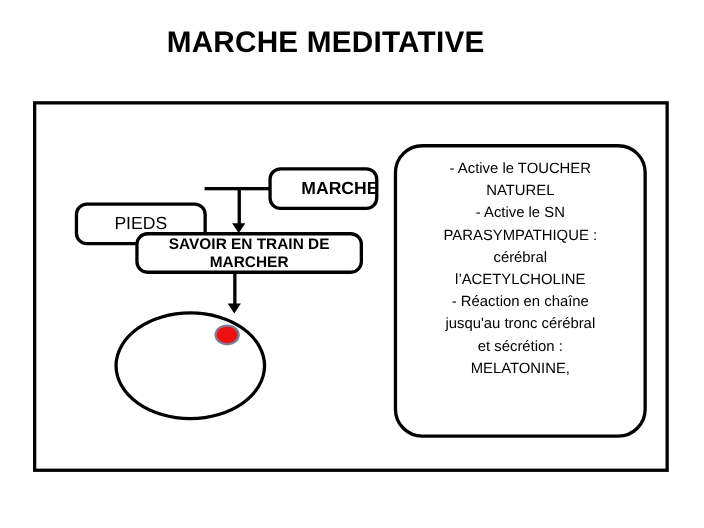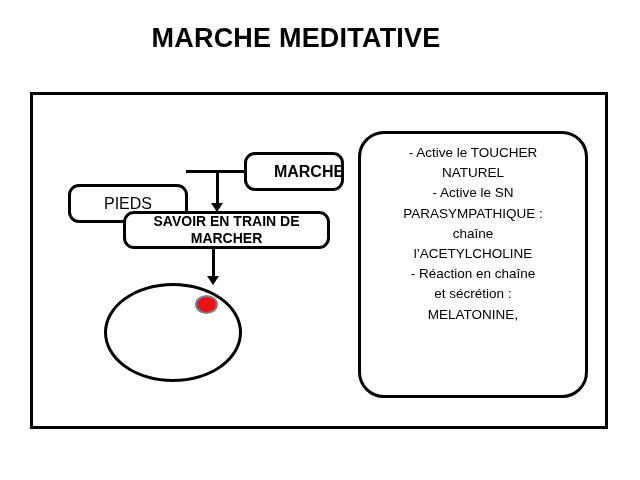--- a/index.html
+++ b/index.html
@@ -209,7 +209,7 @@
     <span class="info-line">NATUREL</span>
     <span class="info-line">- Active le SN</span>
     <span class="info-line">PARASYMPATHIQUE :</span>
-    <span class="info-line">chaîne</span>
+    <span class="info-line">cérébral</span>
     <span class="info-line">l’ACETYLCHOLINE</span>
     <span class="info-line">- Réaction en chaîne</span>
     <span class="info-line">et sécrétion :</span>

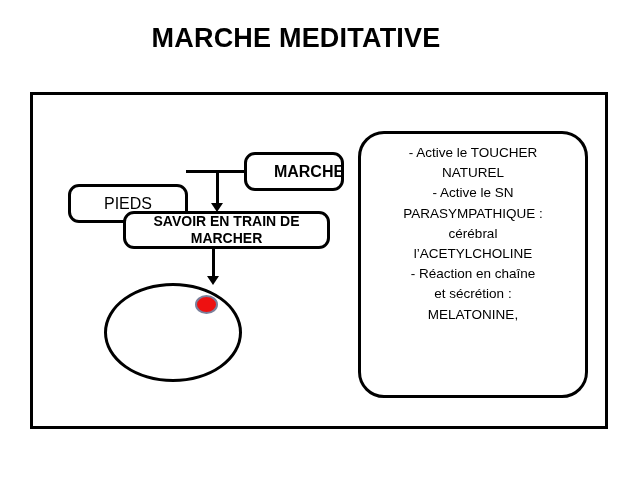--- a/index.html
+++ b/index.html
@@ -212,6 +212,7 @@
     <span class="info-line">cérébral</span>
     <span class="info-line">l’ACETYLCHOLINE</span>
     <span class="info-line">- Réaction en chaîne</span>
+    <span class="info-line">jusqu'au tronc cérébral</span>
     <span class="info-line">et sécrétion :</span>
     <span class="info-line">MELATONINE,</span>
   </div>

